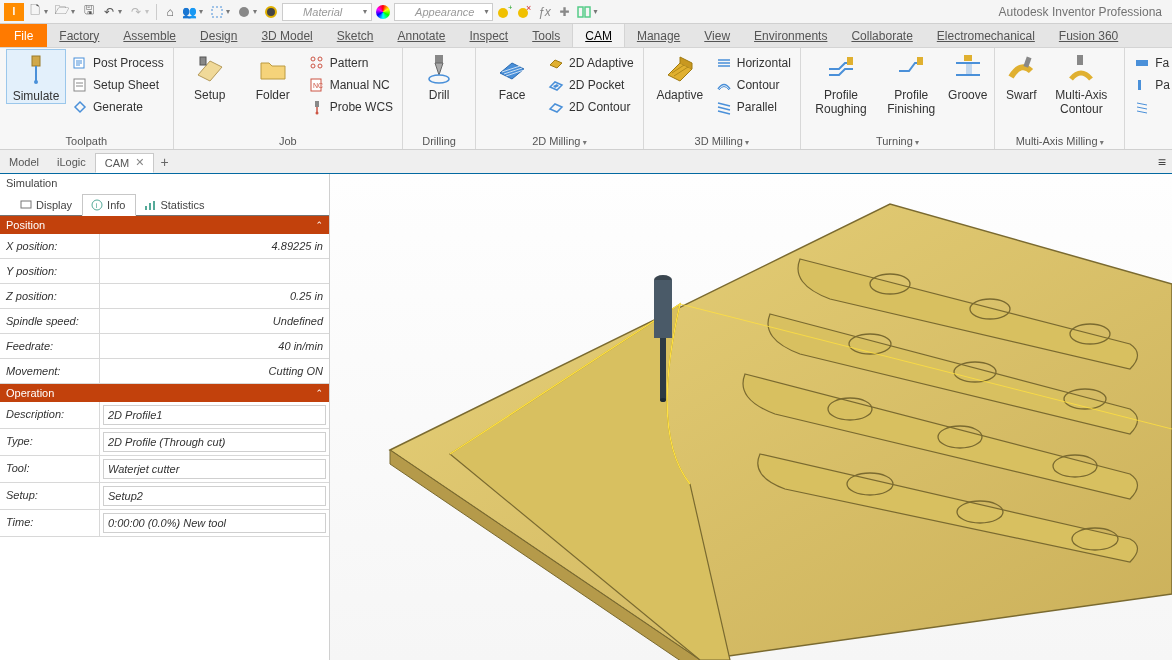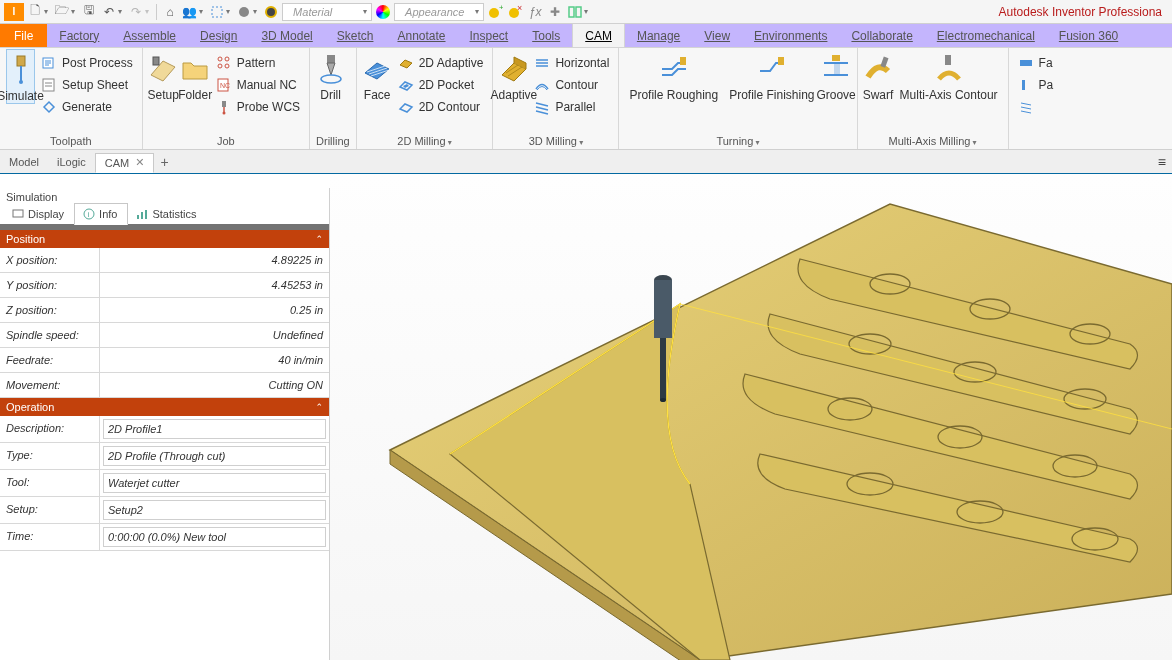--- a/index.html
+++ b/index.html
@@ -11,7 +11,7 @@
 .qat .qat-btn { width: 18px; height: 18px; display: flex; align-items: center; justify-content: center; cursor: pointer; color: #555; }
 .qat .qat-sep { width: 1px; height: 16px; background: #ccc; margin: 0 2px; }
 .qat .drop { font-size: 8px; color: #777; margin-left: -2px; margin-right: 3px; }
-.qat .combo { border: 1px solid #ccc; height: 18px; padding: 0 18px 0 10px; display: flex; align-items: center; font-style: italic; color: #999; min-width: 90px; font-size: 11px; position: relative; background: #fff; }
+.qat .combo { border: 1px solid #ccc; height: 18px; padding: 0 18px 0 20px; display: flex; align-items: center; font-style: italic; color: #999; min-width: 90px; font-size: 11px; position: relative; background: #fff; }
 .qat .combo::after { content: "▾"; position: absolute; right: 4px; color: #777; font-style: normal; font-size: 8px; }
 .qat .color-ball { width: 14px; height: 14px; border-radius: 50%; background: conic-gradient(red,yellow,lime,cyan,blue,magenta,red); }
 .qat .spacer { flex: 1; }

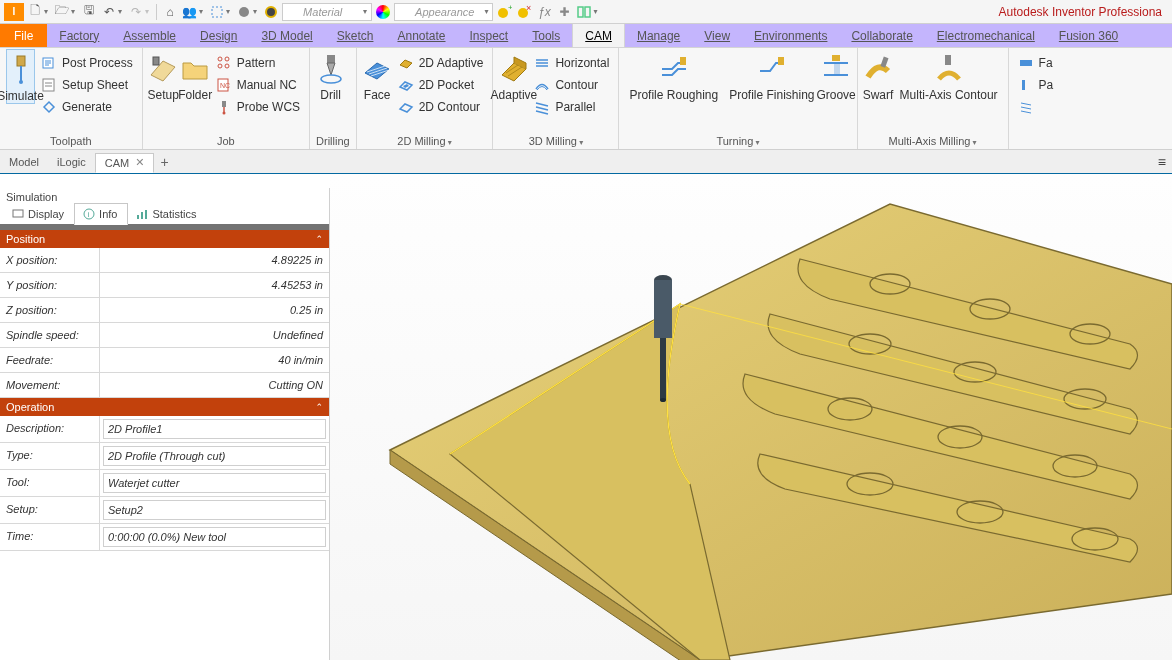--- a/index.html
+++ b/index.html
@@ -15,7 +15,7 @@
 .qat .combo::after { content: "▾"; position: absolute; right: 4px; color: #777; font-style: normal; font-size: 8px; }
 .qat .color-ball { width: 14px; height: 14px; border-radius: 50%; background: conic-gradient(red,yellow,lime,cyan,blue,magenta,red); }
 .qat .spacer { flex: 1; }
-.qat .app-title { color: #b91c1c; font-size: 12px; padding-right: 6px; }
+.qat .app-title { color: #737373; font-size: 12px; padding-right: 6px; }
 
 
 .main-tabs { height: 24px; background: #c4b5fd; display: flex; align-items: stretch; border-bottom: 1px solid #d4d4d4; }

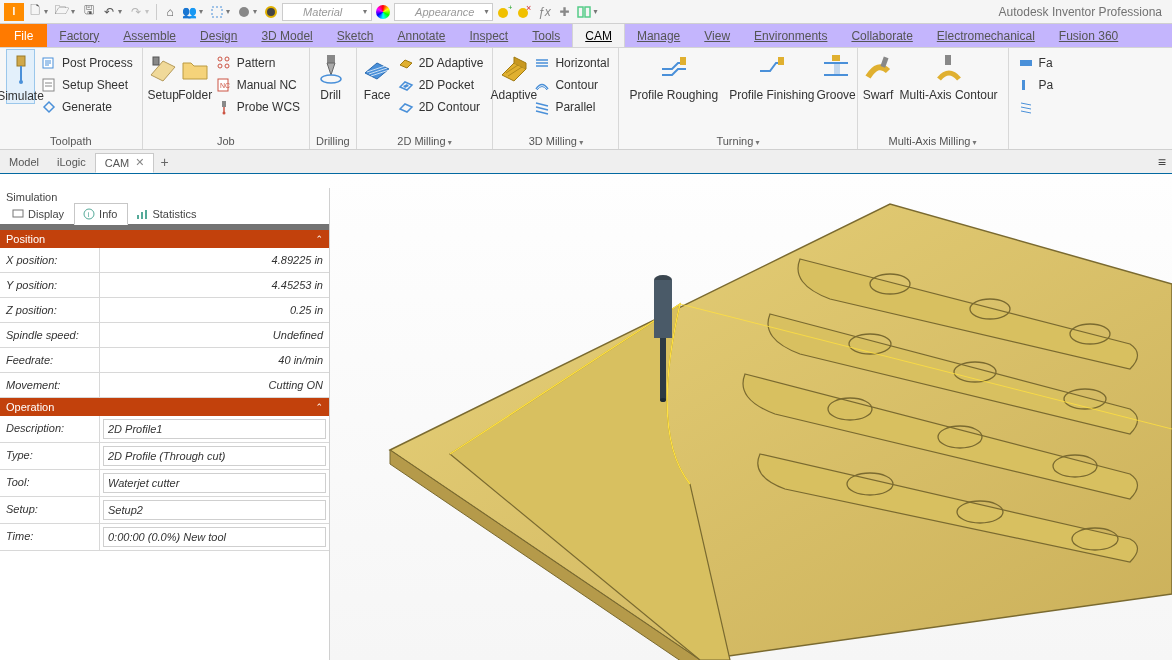--- a/index.html
+++ b/index.html
@@ -18,7 +18,7 @@
 .qat .app-title { color: #737373; font-size: 12px; padding-right: 6px; }
 
 
-.main-tabs { height: 24px; background: #c4b5fd; display: flex; align-items: stretch; border-bottom: 1px solid #d4d4d4; }
+.main-tabs { height: 24px; background: #e5e5e5; display: flex; align-items: stretch; border-bottom: 1px solid #d4d4d4; }
 .main-tabs .file-tab { background: #ff7a00; color: #fff; padding: 0 14px; display: flex; align-items: center; font-size: 12px; }
 .main-tabs .tab { padding: 0 12px; display: flex; align-items: center; color: #555; font-size: 12px; cursor: pointer; text-decoration: underline; }
 .main-tabs .tab.active { background: #f3f3f3; color: #000; border-left: 1px solid #d4d4d4; border-right: 1px solid #d4d4d4; }

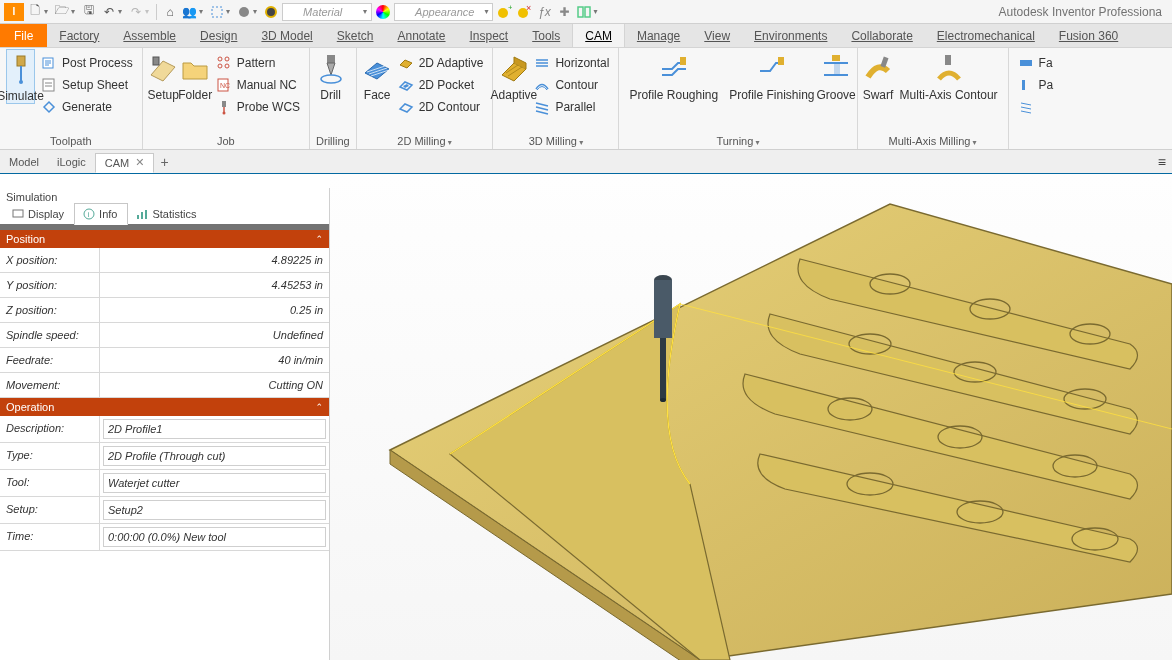--- a/index.html
+++ b/index.html
@@ -29,7 +29,7 @@
 .rgroup .body { flex: 1; display: flex; align-items: flex-start; gap: 3px; }
 .rgroup .title { text-align: center; color: #555; font-size: 11px; padding: 3px 0 2px 0; }
 .rgroup .title.dd::after { content: " ▾"; font-size: 8px; color: #777; }
-.bigbtn { display: flex; flex-direction: column; align-items: center; justify-content: flex-start; width: 29px; padding-top: 4px; cursor: pointer; gap: 3px; color: #333; text-align: center; }
+.bigbtn { display: flex; flex-direction: column; align-items: center; justify-content: flex-start; width: 60px; padding-top: 4px; cursor: pointer; gap: 3px; color: #333; text-align: center; }
 .bigbtn.wide { width: auto; min-width: 54px; padding-left: 4px; padding-right: 4px; }
 .bigbtn.sel { background: #e3f0fb; border: 1px solid #9bc7eb; }
 .bigbtn .ico { width: 32px; height: 32px; display: flex; align-items: center; justify-content: center; }

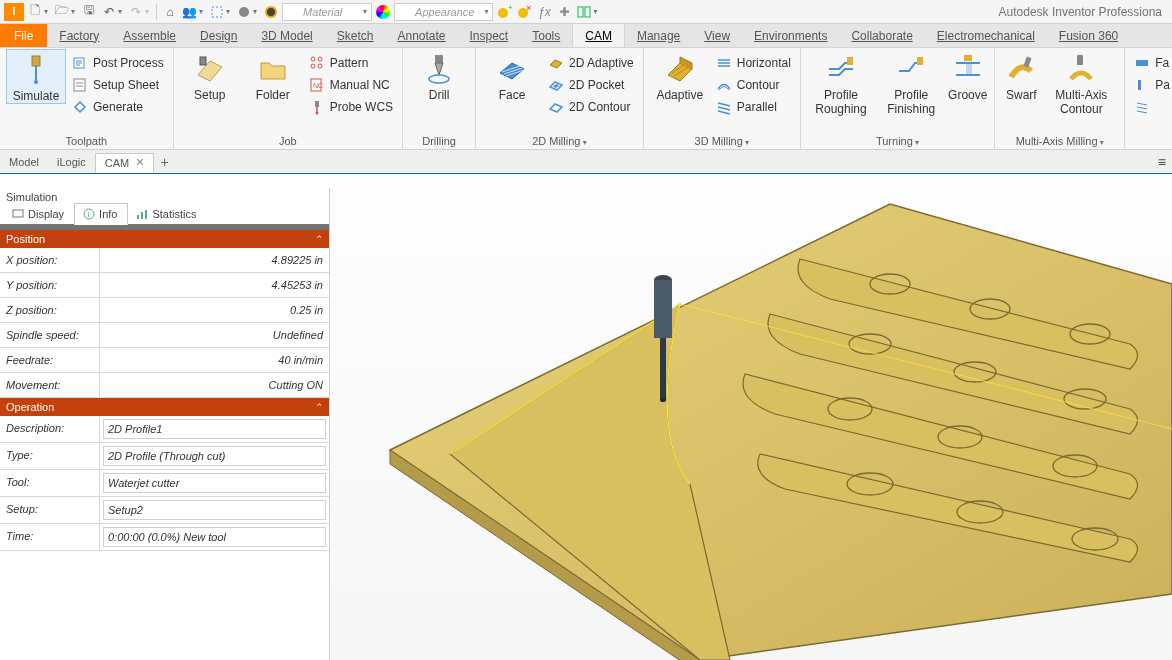--- a/index.html
+++ b/index.html
@@ -48,7 +48,7 @@
 
 
 .main { display: flex; height: calc(660px - 24px - 24px - 102px - 24px); }
-.side { width: 330px; border-right: 1px solid #d0d0d0; display: flex; flex-direction: column; background: #fff; margin-top: 14px; }
+.side { width: 330px; border-right: 1px solid #d0d0d0; display: flex; flex-direction: column; background: #fff; }
 .side-title { padding: 3px 6px; font-size: 11px; color: #444; }
 .side-tabs { display: flex; border-bottom: 6px solid #737373; padding-left: 4px; height: 24px; align-items: flex-end; }
 .side-tab { padding: 4px 10px 4px 8px; font-size: 11px; color: #444; cursor: pointer; display: flex; align-items: center; gap: 4px; }

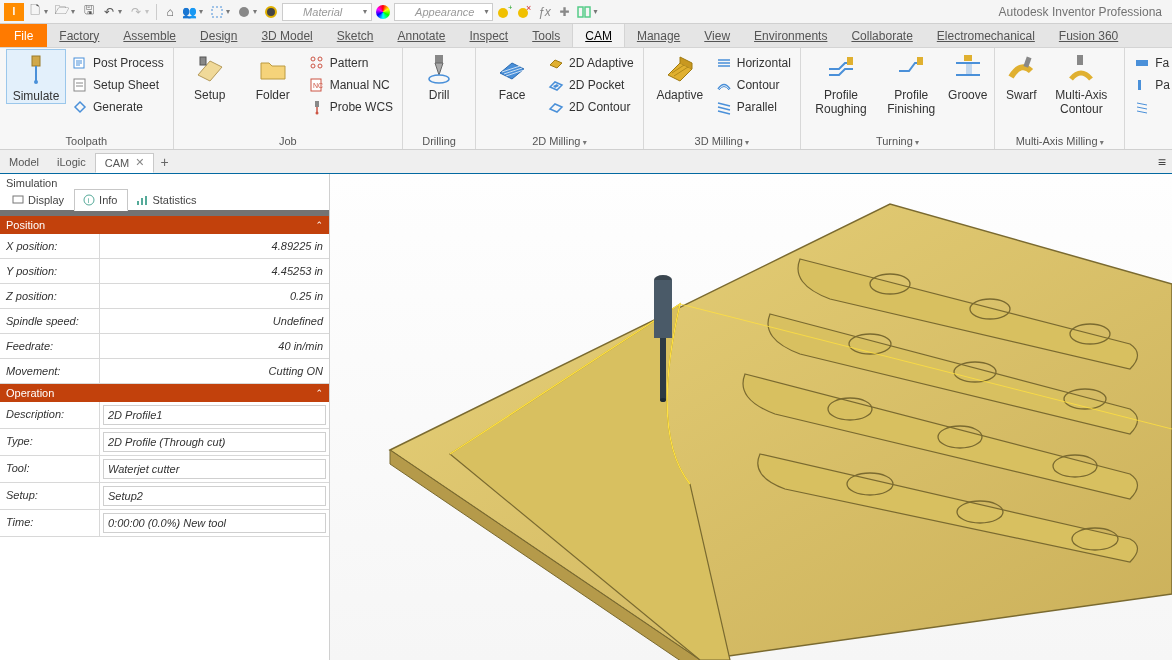--- a/index.html
+++ b/index.html
@@ -50,7 +50,7 @@
 .main { display: flex; height: calc(660px - 24px - 24px - 102px - 24px); }
 .side { width: 330px; border-right: 1px solid #d0d0d0; display: flex; flex-direction: column; background: #fff; }
 .side-title { padding: 3px 6px; font-size: 11px; color: #444; }
-.side-tabs { display: flex; border-bottom: 6px solid #737373; padding-left: 4px; height: 24px; align-items: flex-end; }
+.side-tabs { display: flex; border-bottom: 1px solid #737373; padding-left: 12px; height: 24px; align-items: flex-end; }
 .side-tab { padding: 4px 10px 4px 8px; font-size: 11px; color: #444; cursor: pointer; display: flex; align-items: center; gap: 4px; }
 .side-tab.active { background: #fff; border: 1px solid #c7c7c7; border-bottom-color: #fff; position: relative; top: 1px; }
 .side-tab .tico { width: 12px; height: 12px; }

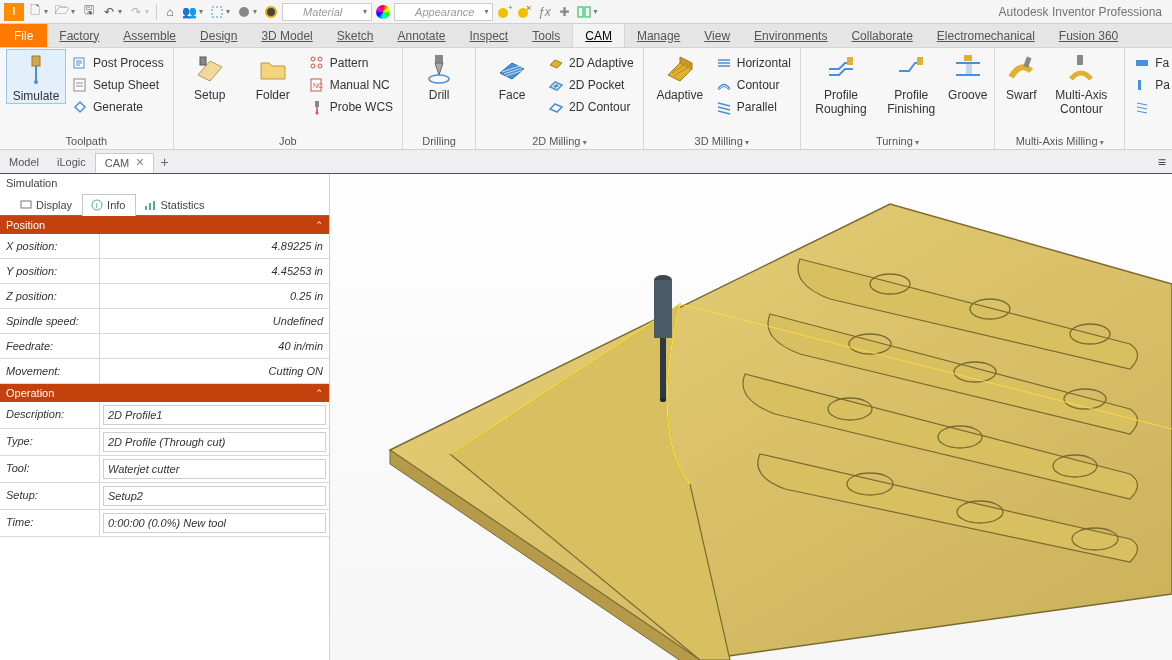--- a/index.html
+++ b/index.html
@@ -501,7 +501,6 @@
       </div>
     <div class="kv right">
         <div class="k">Y position:</div>
-        <div class="v">4.45253 in</div>
       </div>
     <div class="kv right">
         <div class="k">Z position:</div>

